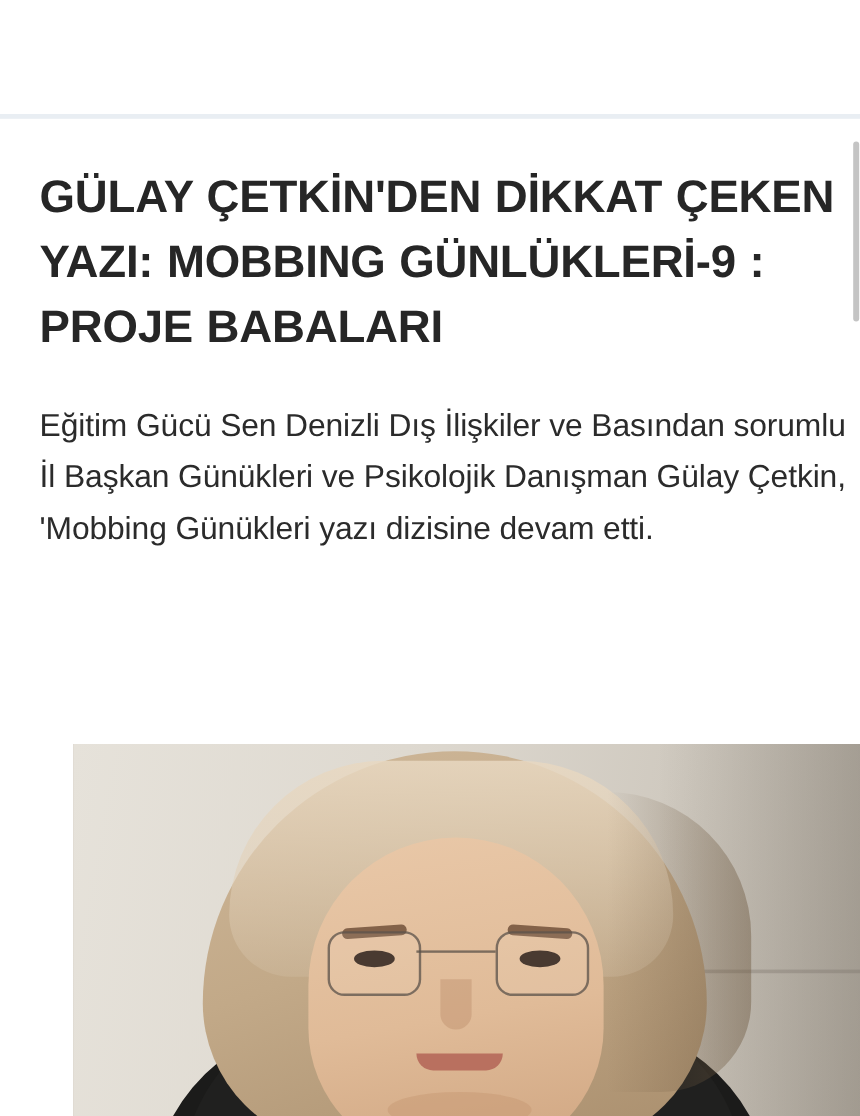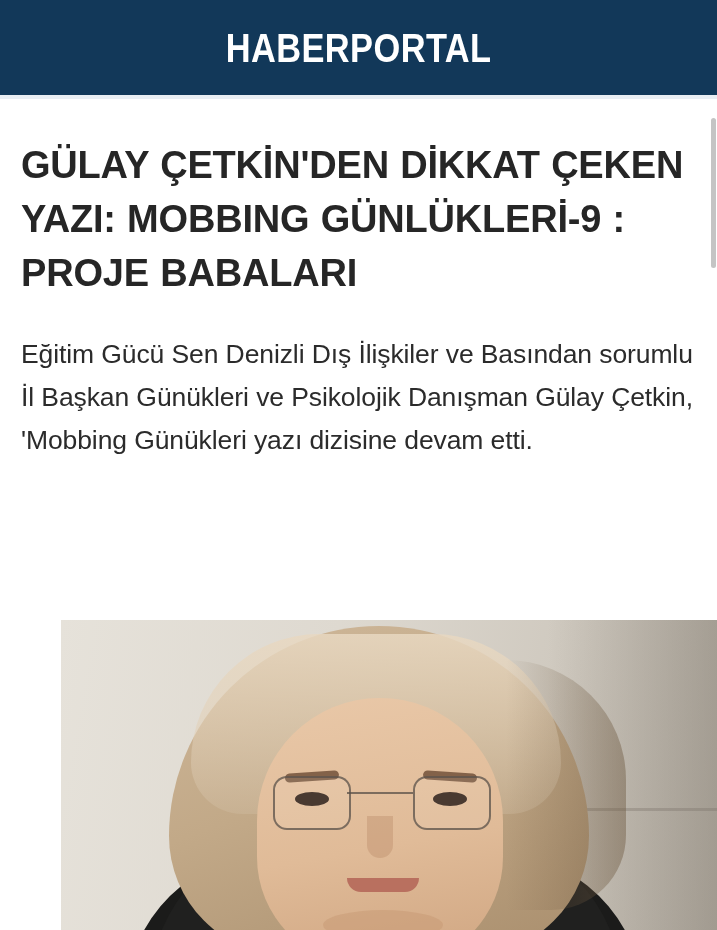--- a/index.html
+++ b/index.html
@@ -310,9 +310,6 @@
 <div class="page">
   <div class="viewport">
 
-    <header class="site-header">
-      <div class="site-logo">HABERPORTAL</div>
-    </header>
     <div class="header-rule"></div>
 
     <main class="article">

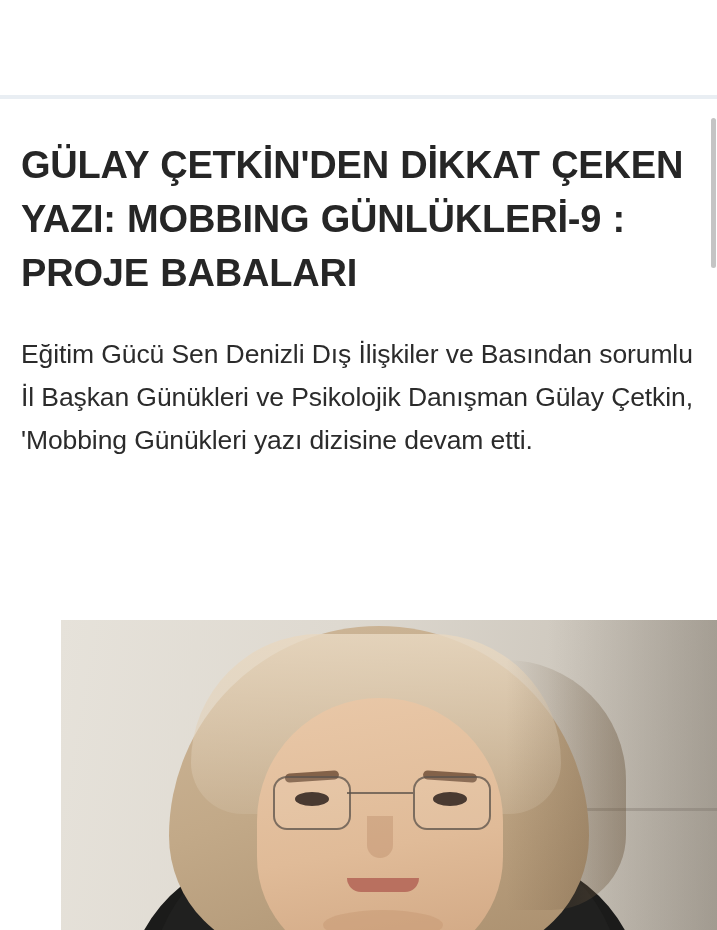--- a/index.html
+++ b/index.html
@@ -72,7 +72,7 @@
   
   .article {
     position: absolute;
-    left: 0;
+    left: 12px;
     top: 99px;
     width: 661px;
     padding: 0;

